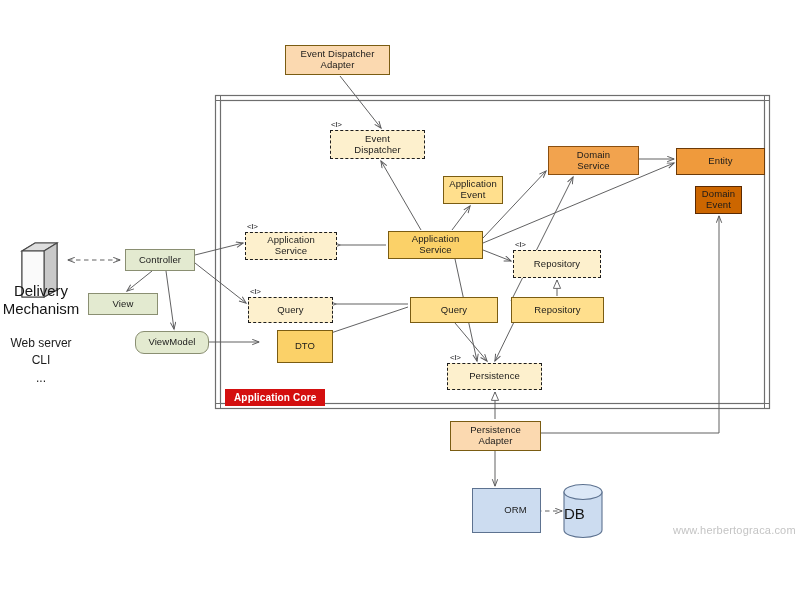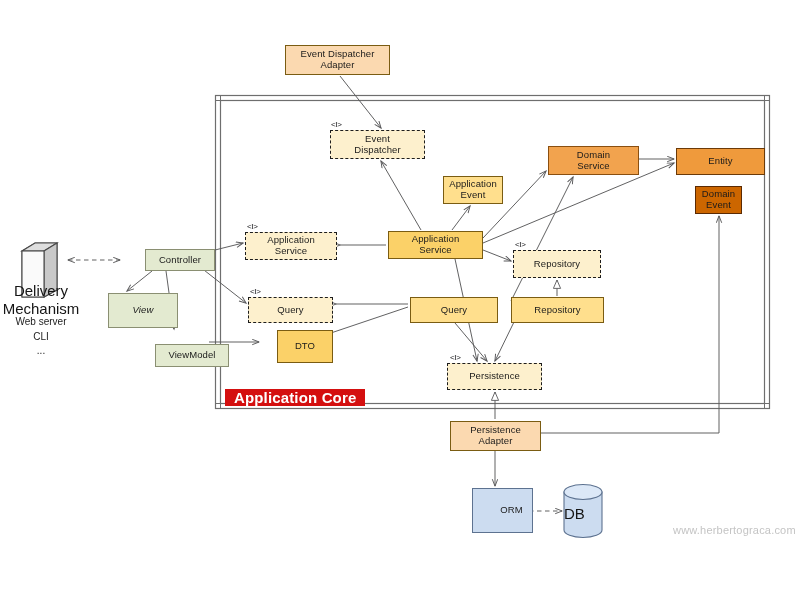--- a/index.html
+++ b/index.html
@@ -20,7 +20,7 @@
   }
   .solid{border:1px solid #7a5c12;}
   .dashed{border:1.4px dashed #1d1d1d;}
-  .green{background:#e3ead0;border:1px solid #8a8f72;margin-left:20px;}
+  .green{background:#e3ead0;border:1px solid #8a8f72;}
   .blue{background:#ccdcf0;border:1px solid #5d7290;}
 
   .iface-tag{

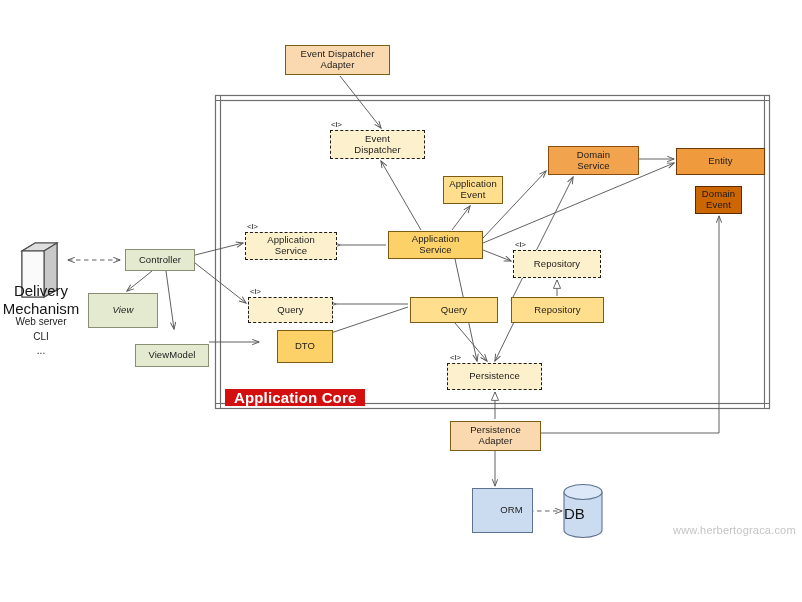--- a/index.html
+++ b/index.html
@@ -155,7 +155,7 @@
   <div class="node green" style="left:125px;top:249px;width:70px;height:22px;">
     <span>Controller</span>
   </div>
-  <div class="node green" style="left:88px;top:293px;width:70px;height:35px;font-style:italic;">
+  <div class="node green" style="left:88px;top:293px;width:70px;height:22px;">
     <span>View</span>
   </div>
   <div class="node green" style="left:135px;top:344px;width:74px;height:23px;">

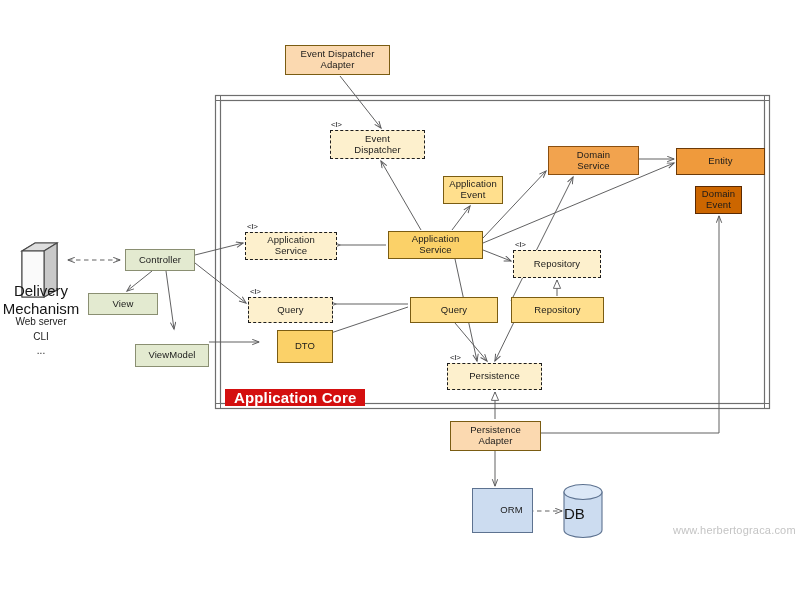--- a/index.html
+++ b/index.html
@@ -33,8 +33,8 @@
     line-height:1.22;color:#151515;white-space:pre-line;
   }
   .sublabel{
-    position:absolute;text-align:center;font-size:10px;
-    line-height:1.45;color:#1c1c1c;white-space:pre-line;
+    position:absolute;text-align:center;font-size:12px;
+    line-height:1.45;color:#1c1c1c;white-space:pre-line;margin-top:20px;
   }
 
   #core-badge{

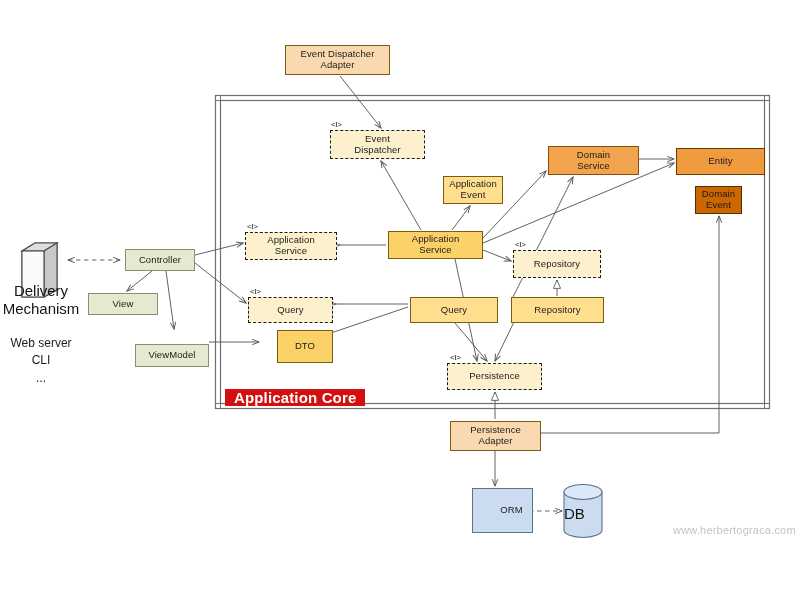--- a/index.html
+++ b/index.html
@@ -158,7 +158,7 @@
   <div class="node green" style="left:88px;top:293px;width:70px;height:22px;">
     <span>View</span>
   </div>
-  <div class="node green" style="left:135px;top:344px;width:74px;height:23px;">
+  <div class="node green" style="left:135px;top:331px;width:74px;height:23px;border-radius:9px;">
     <span>ViewModel</span>
   </div>
 

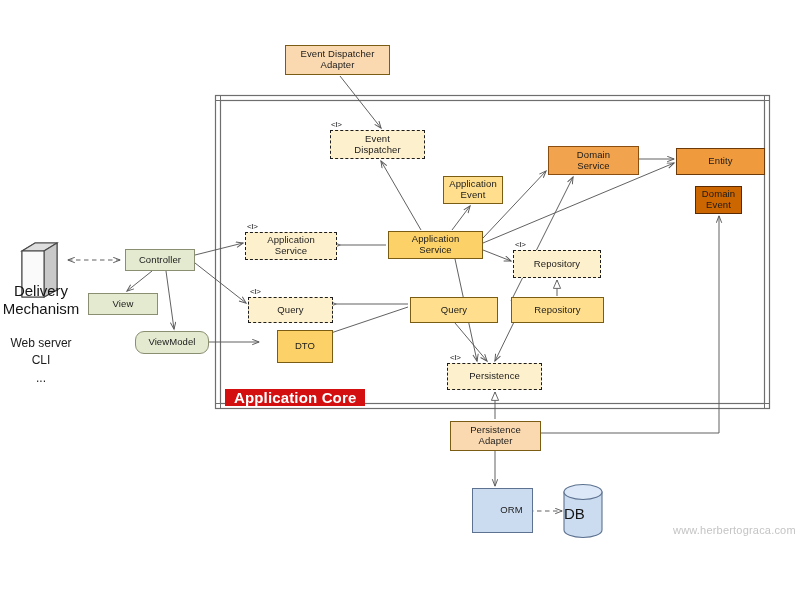--- a/index.html
+++ b/index.html
@@ -39,7 +39,7 @@
 
   #core-badge{
     position:absolute;background:#d40f0f;color:#ffffff;
-    font-size:15px;font-weight:bold;letter-spacing:.15px;
+    font-size:10px;font-weight:bold;letter-spacing:.15px;
     display:flex;align-items:center;padding:0 9px;
     height:17px;
   }

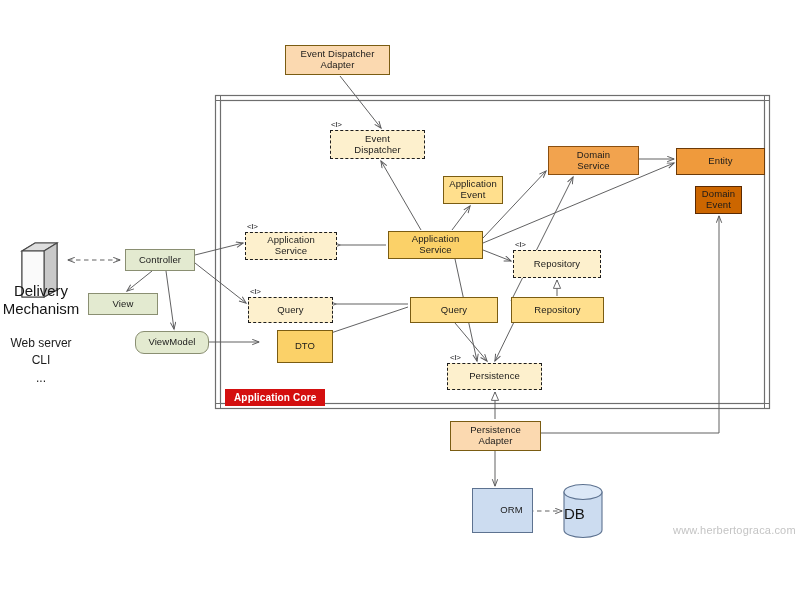--- a/index.html
+++ b/index.html
@@ -235,7 +235,7 @@
 Adapter</span>
   </div>
 
-  <div class="node blue" style="left:472px;top:488px;width:61px;height:45px;padding-left:18px;">
+  <div class="node blue" style="left:472px;top:488px;width:69px;height:45px;padding-left:18px;">
     <span>ORM</span>
   </div>
 

